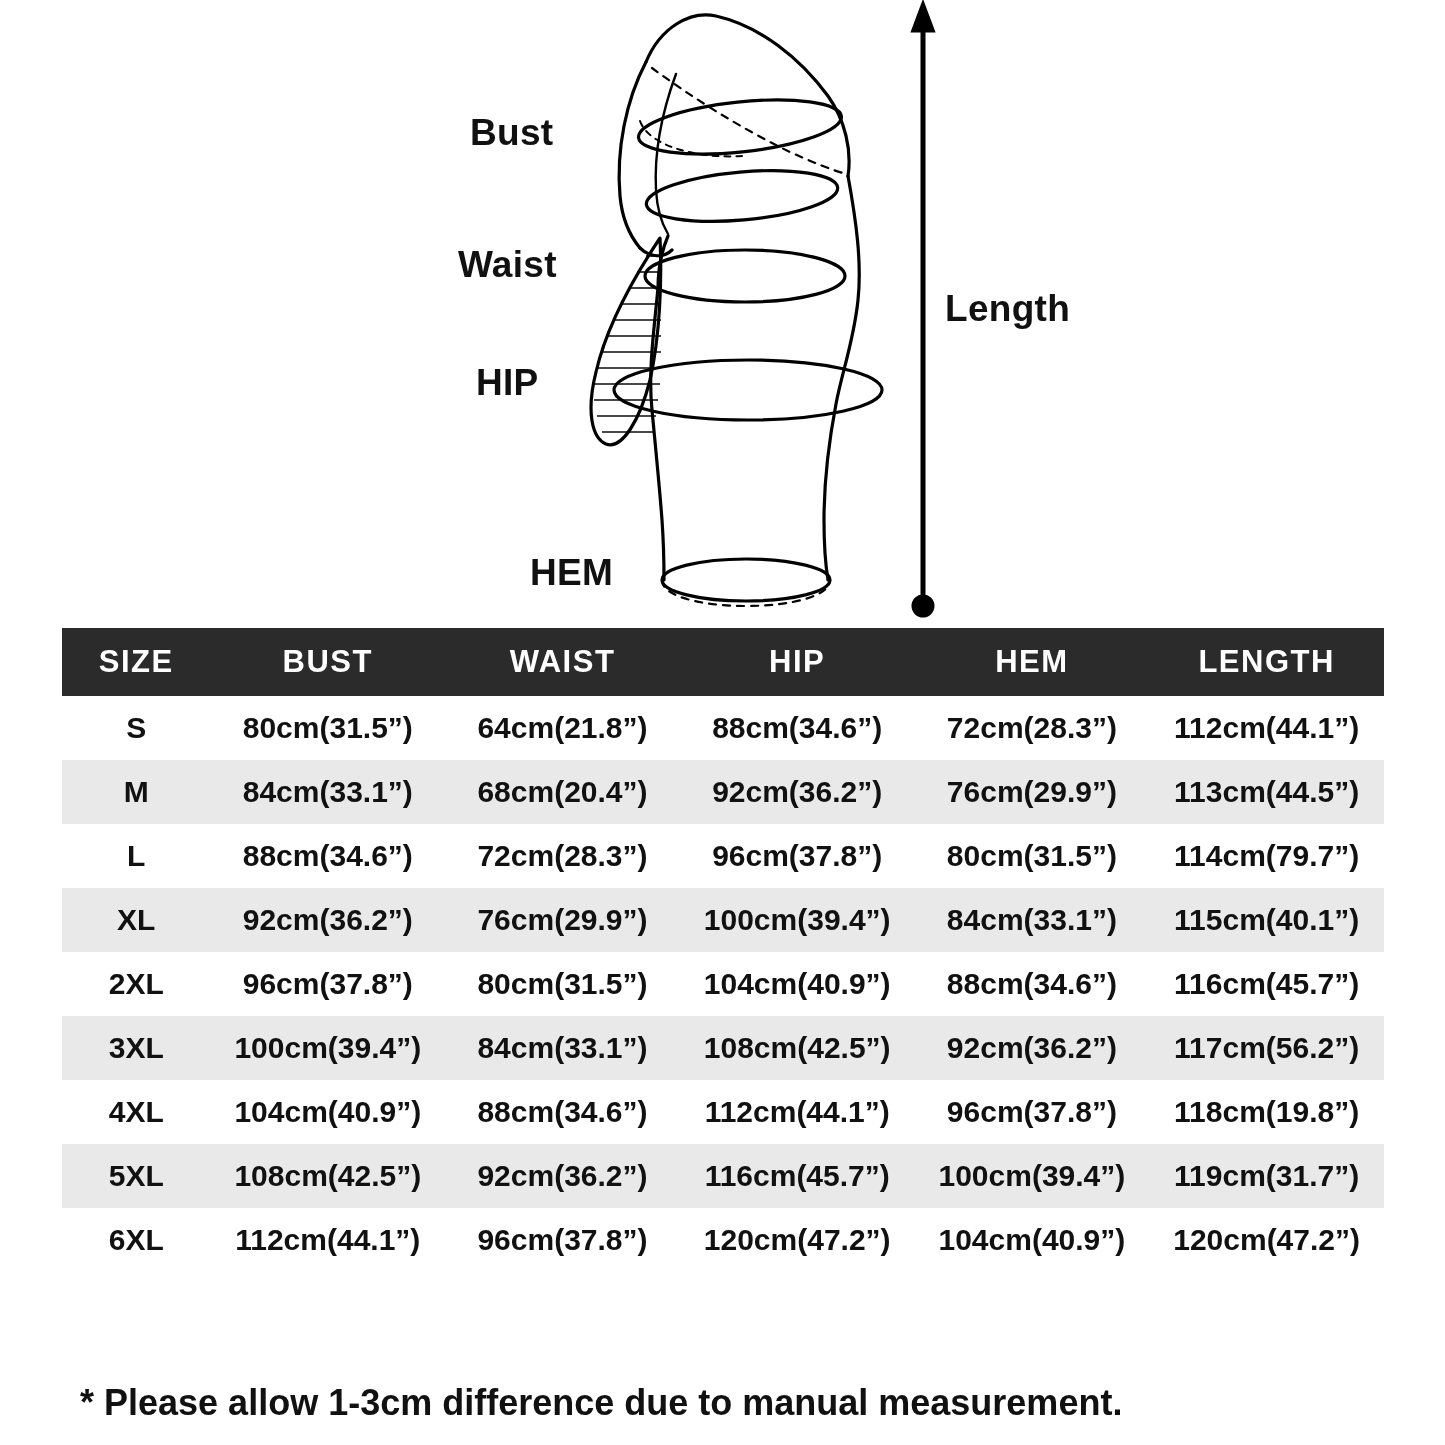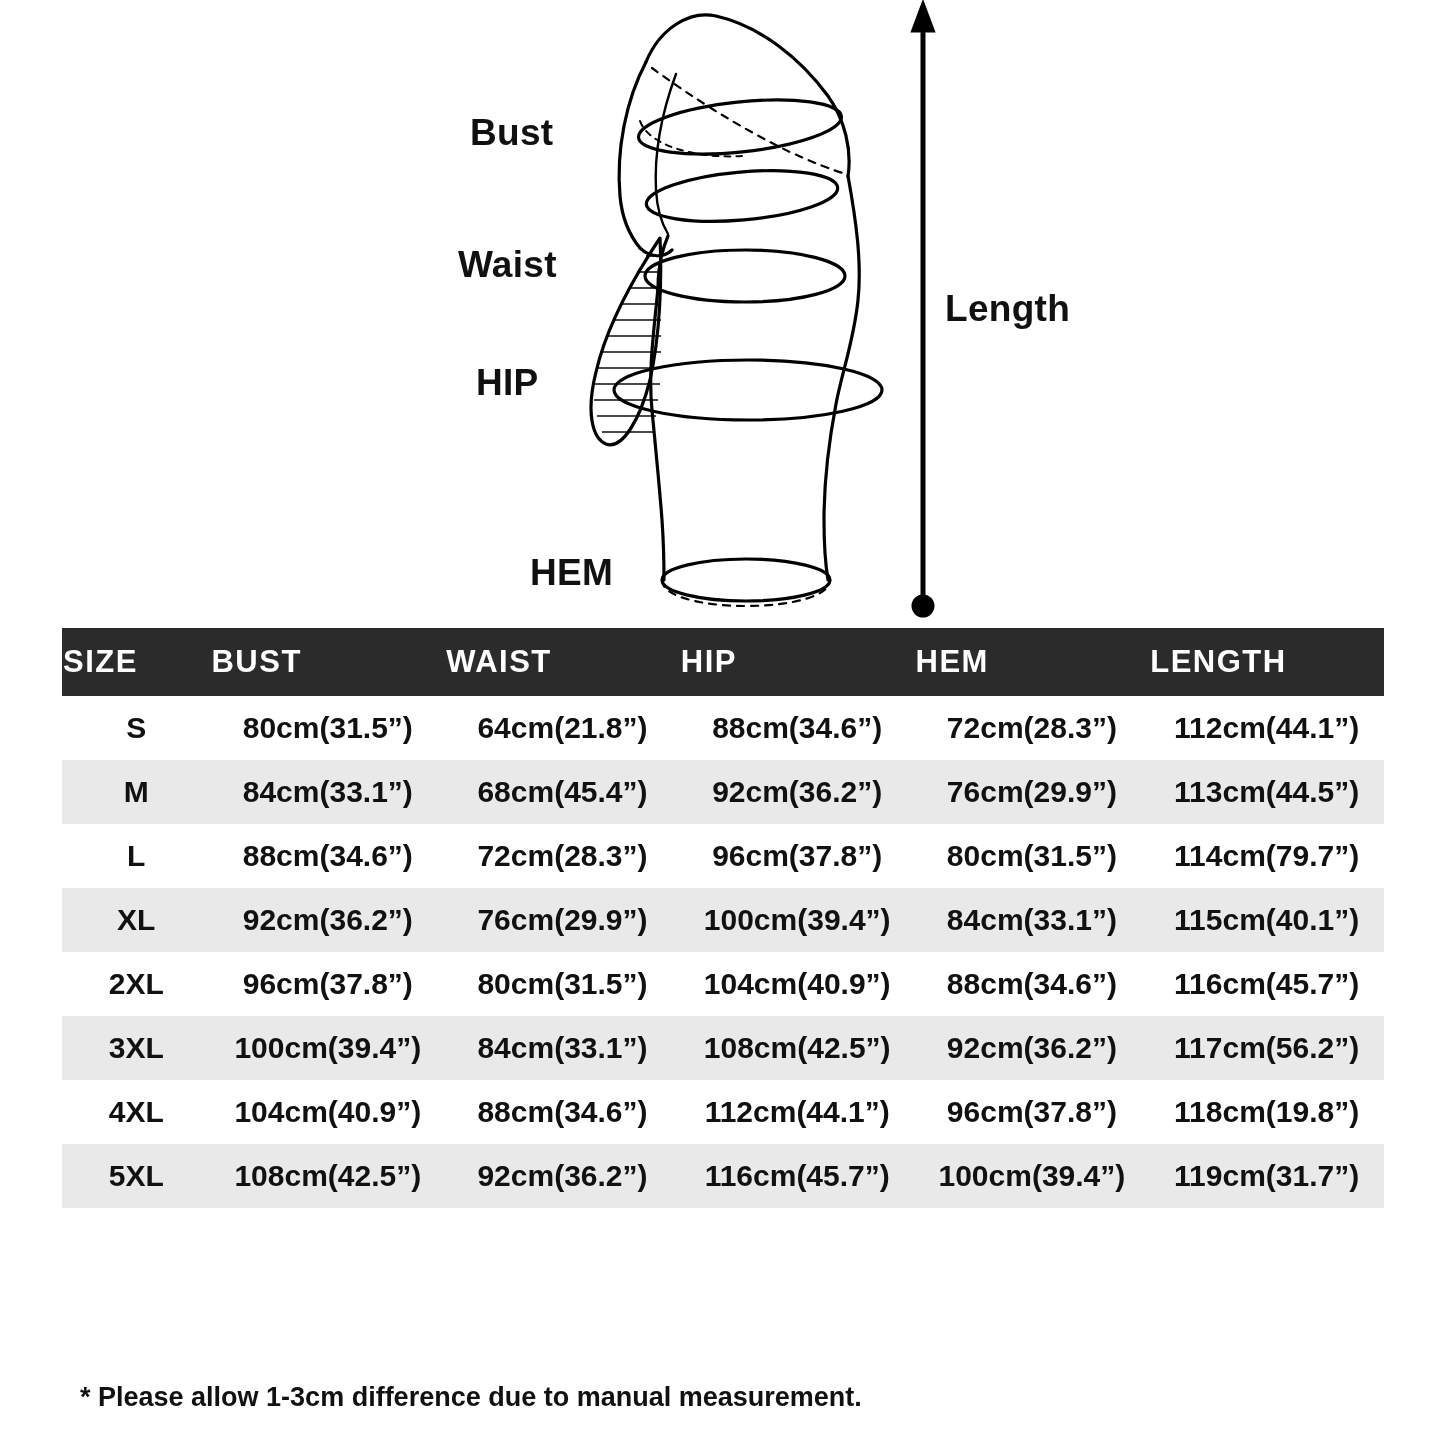--- a/index.html
+++ b/index.html
@@ -63,7 +63,7 @@
     font-weight: bold;
     letter-spacing: 1.5px;
     height: 66px;
-    text-align: left;
+    text-align: center;
     vertical-align: middle;
   }
   table.size-table td {

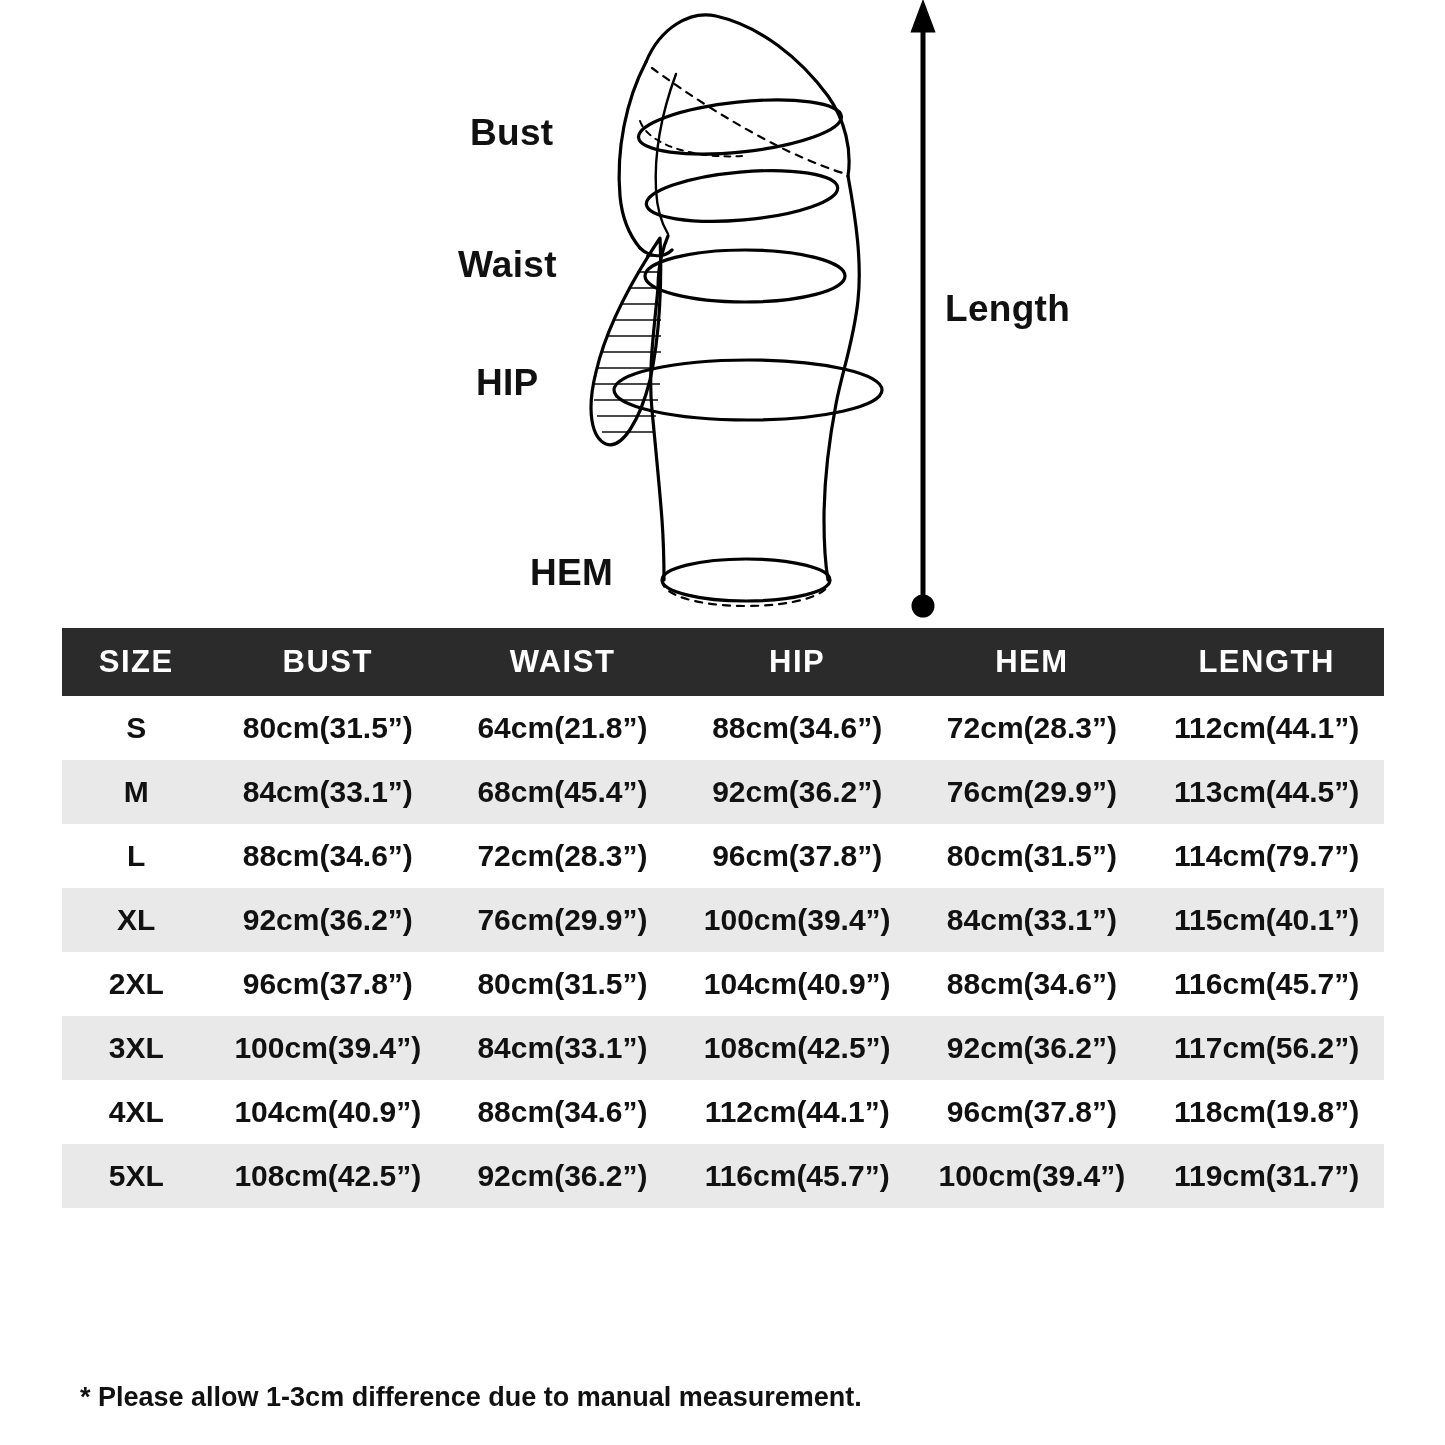--- a/index.html
+++ b/index.html
@@ -191,7 +191,7 @@
         <tr>
           <td>M</td>
           <td>84cm(33.1”)</td>
-          <td>68cm(45.4”)</td>
+          <td>68cm(20.4”)</td>
           <td>92cm(36.2”)</td>
           <td>76cm(29.9”)</td>
           <td>113cm(44.5”)</td>

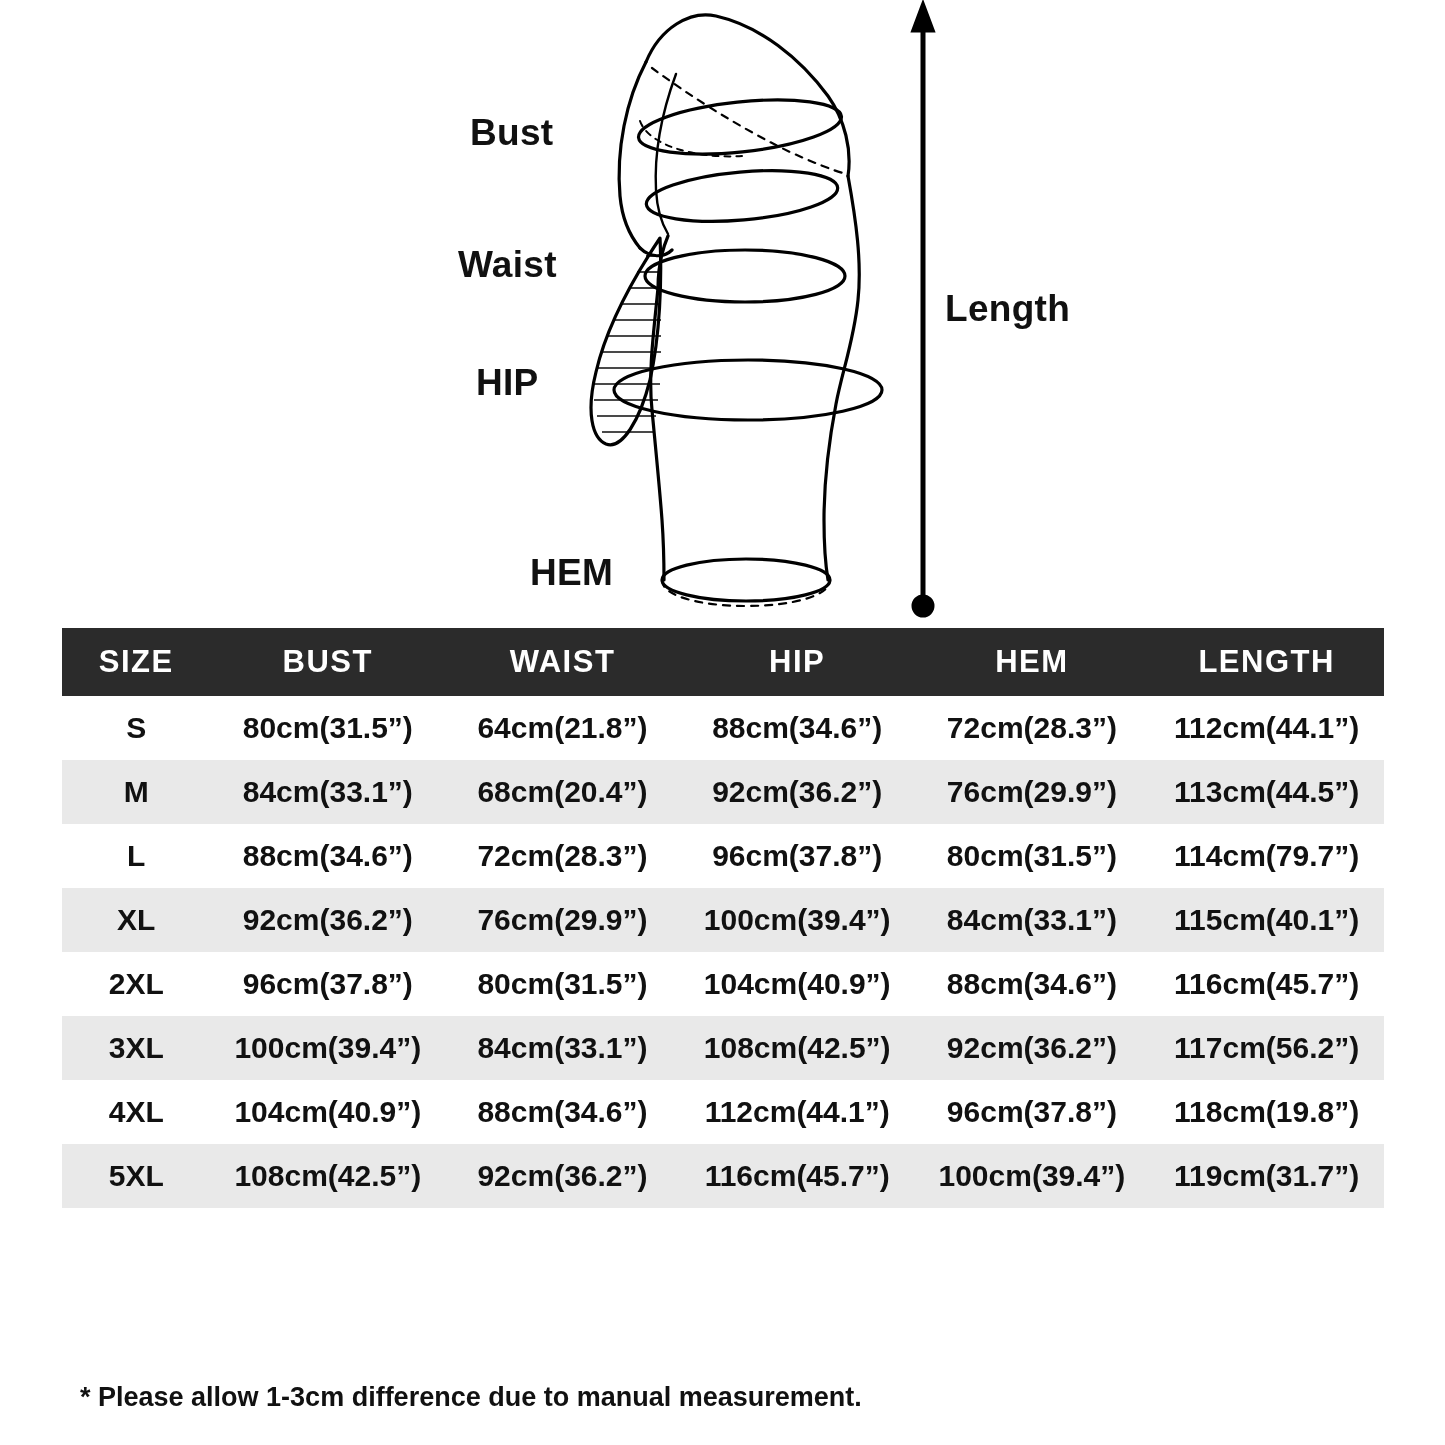--- a/index.html
+++ b/index.html
@@ -244,6 +244,14 @@
           <td>100cm(39.4”)</td>
           <td>119cm(31.7”)</td>
         </tr>
+        <tr>
+          <td>6XL</td>
+          <td>112cm(44.1”)</td>
+          <td>96cm(37.8”)</td>
+          <td>120cm(47.2”)</td>
+          <td>104cm(40.9”)</td>
+          <td>120cm(47.2”)</td>
+        </tr>
       </tbody>
     </table>
   </div>

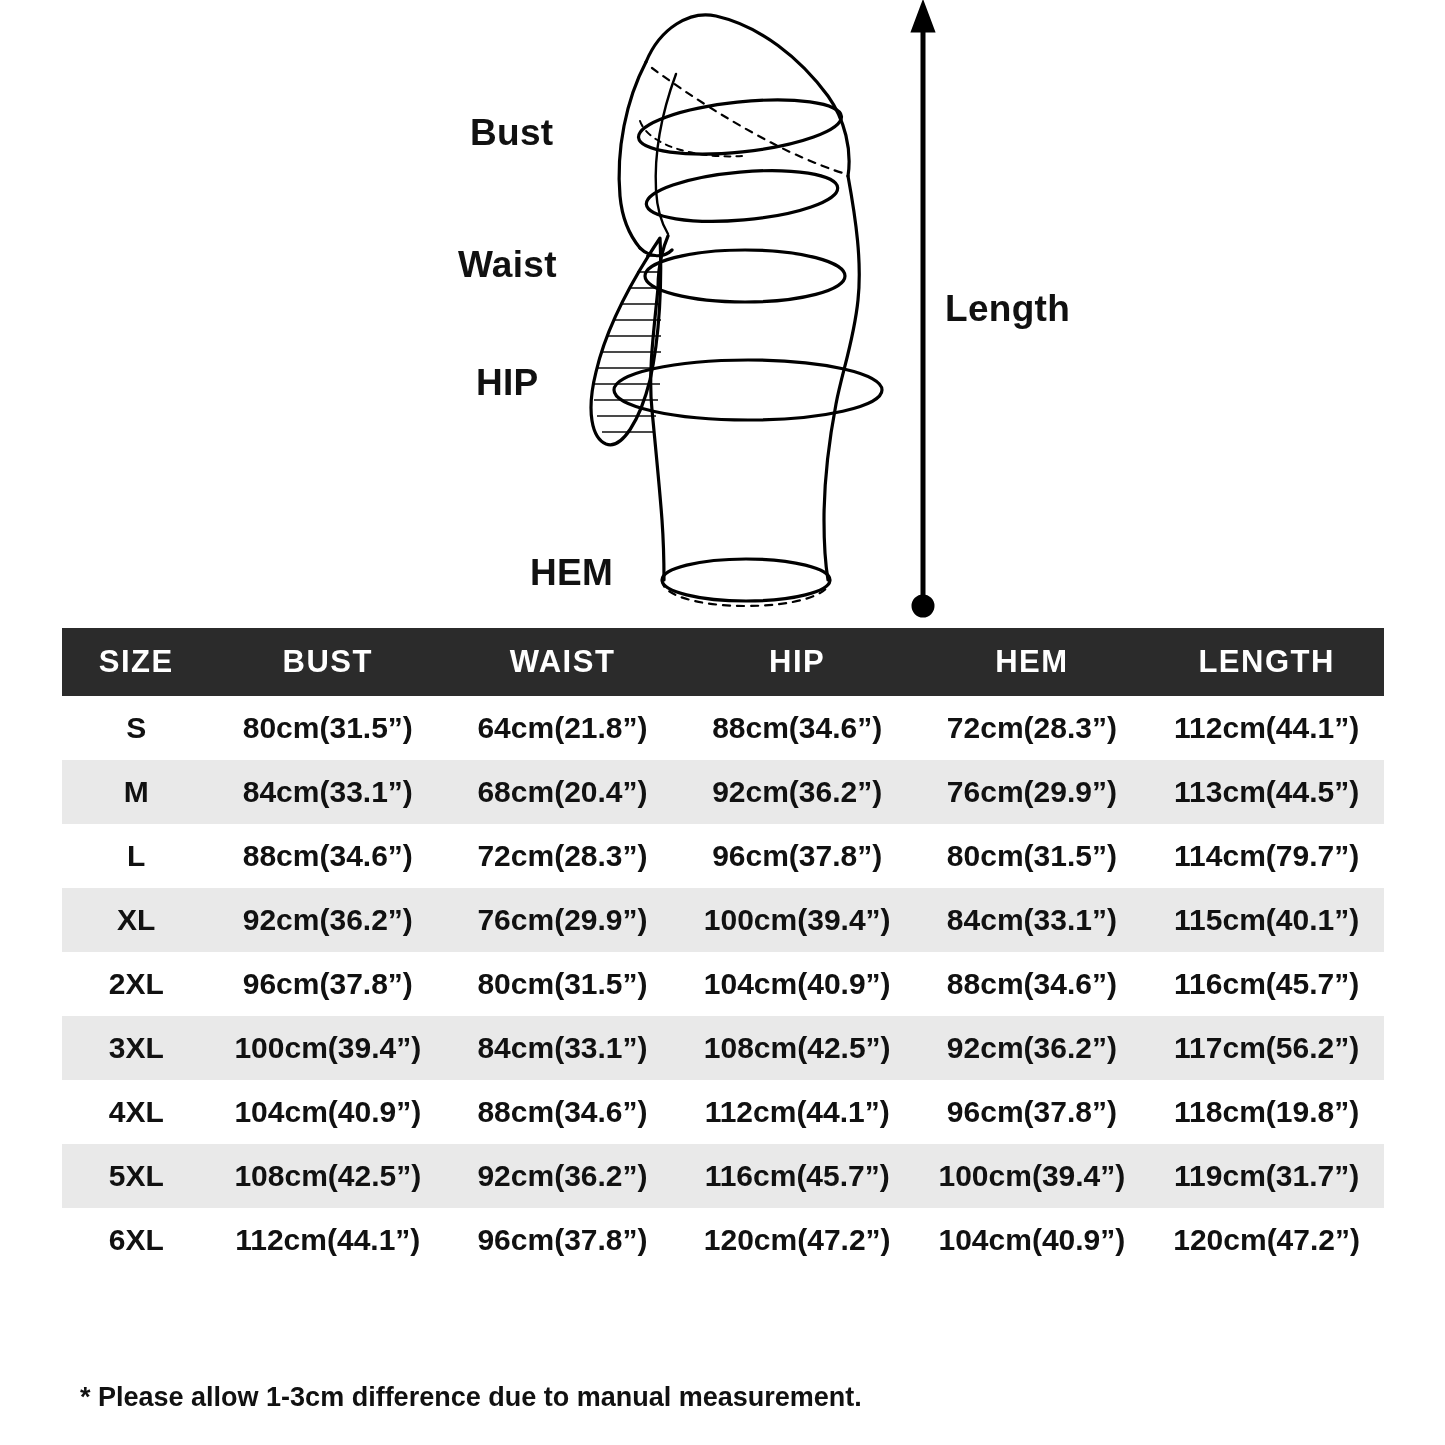--- a/index.html
+++ b/index.html
@@ -83,7 +83,7 @@
     position: absolute;
     left: 80px;
     top: 1382px;
-    font-size: 27px;
+    font-size: 36px;
     font-weight: bold;
     color: #111111;
   }

